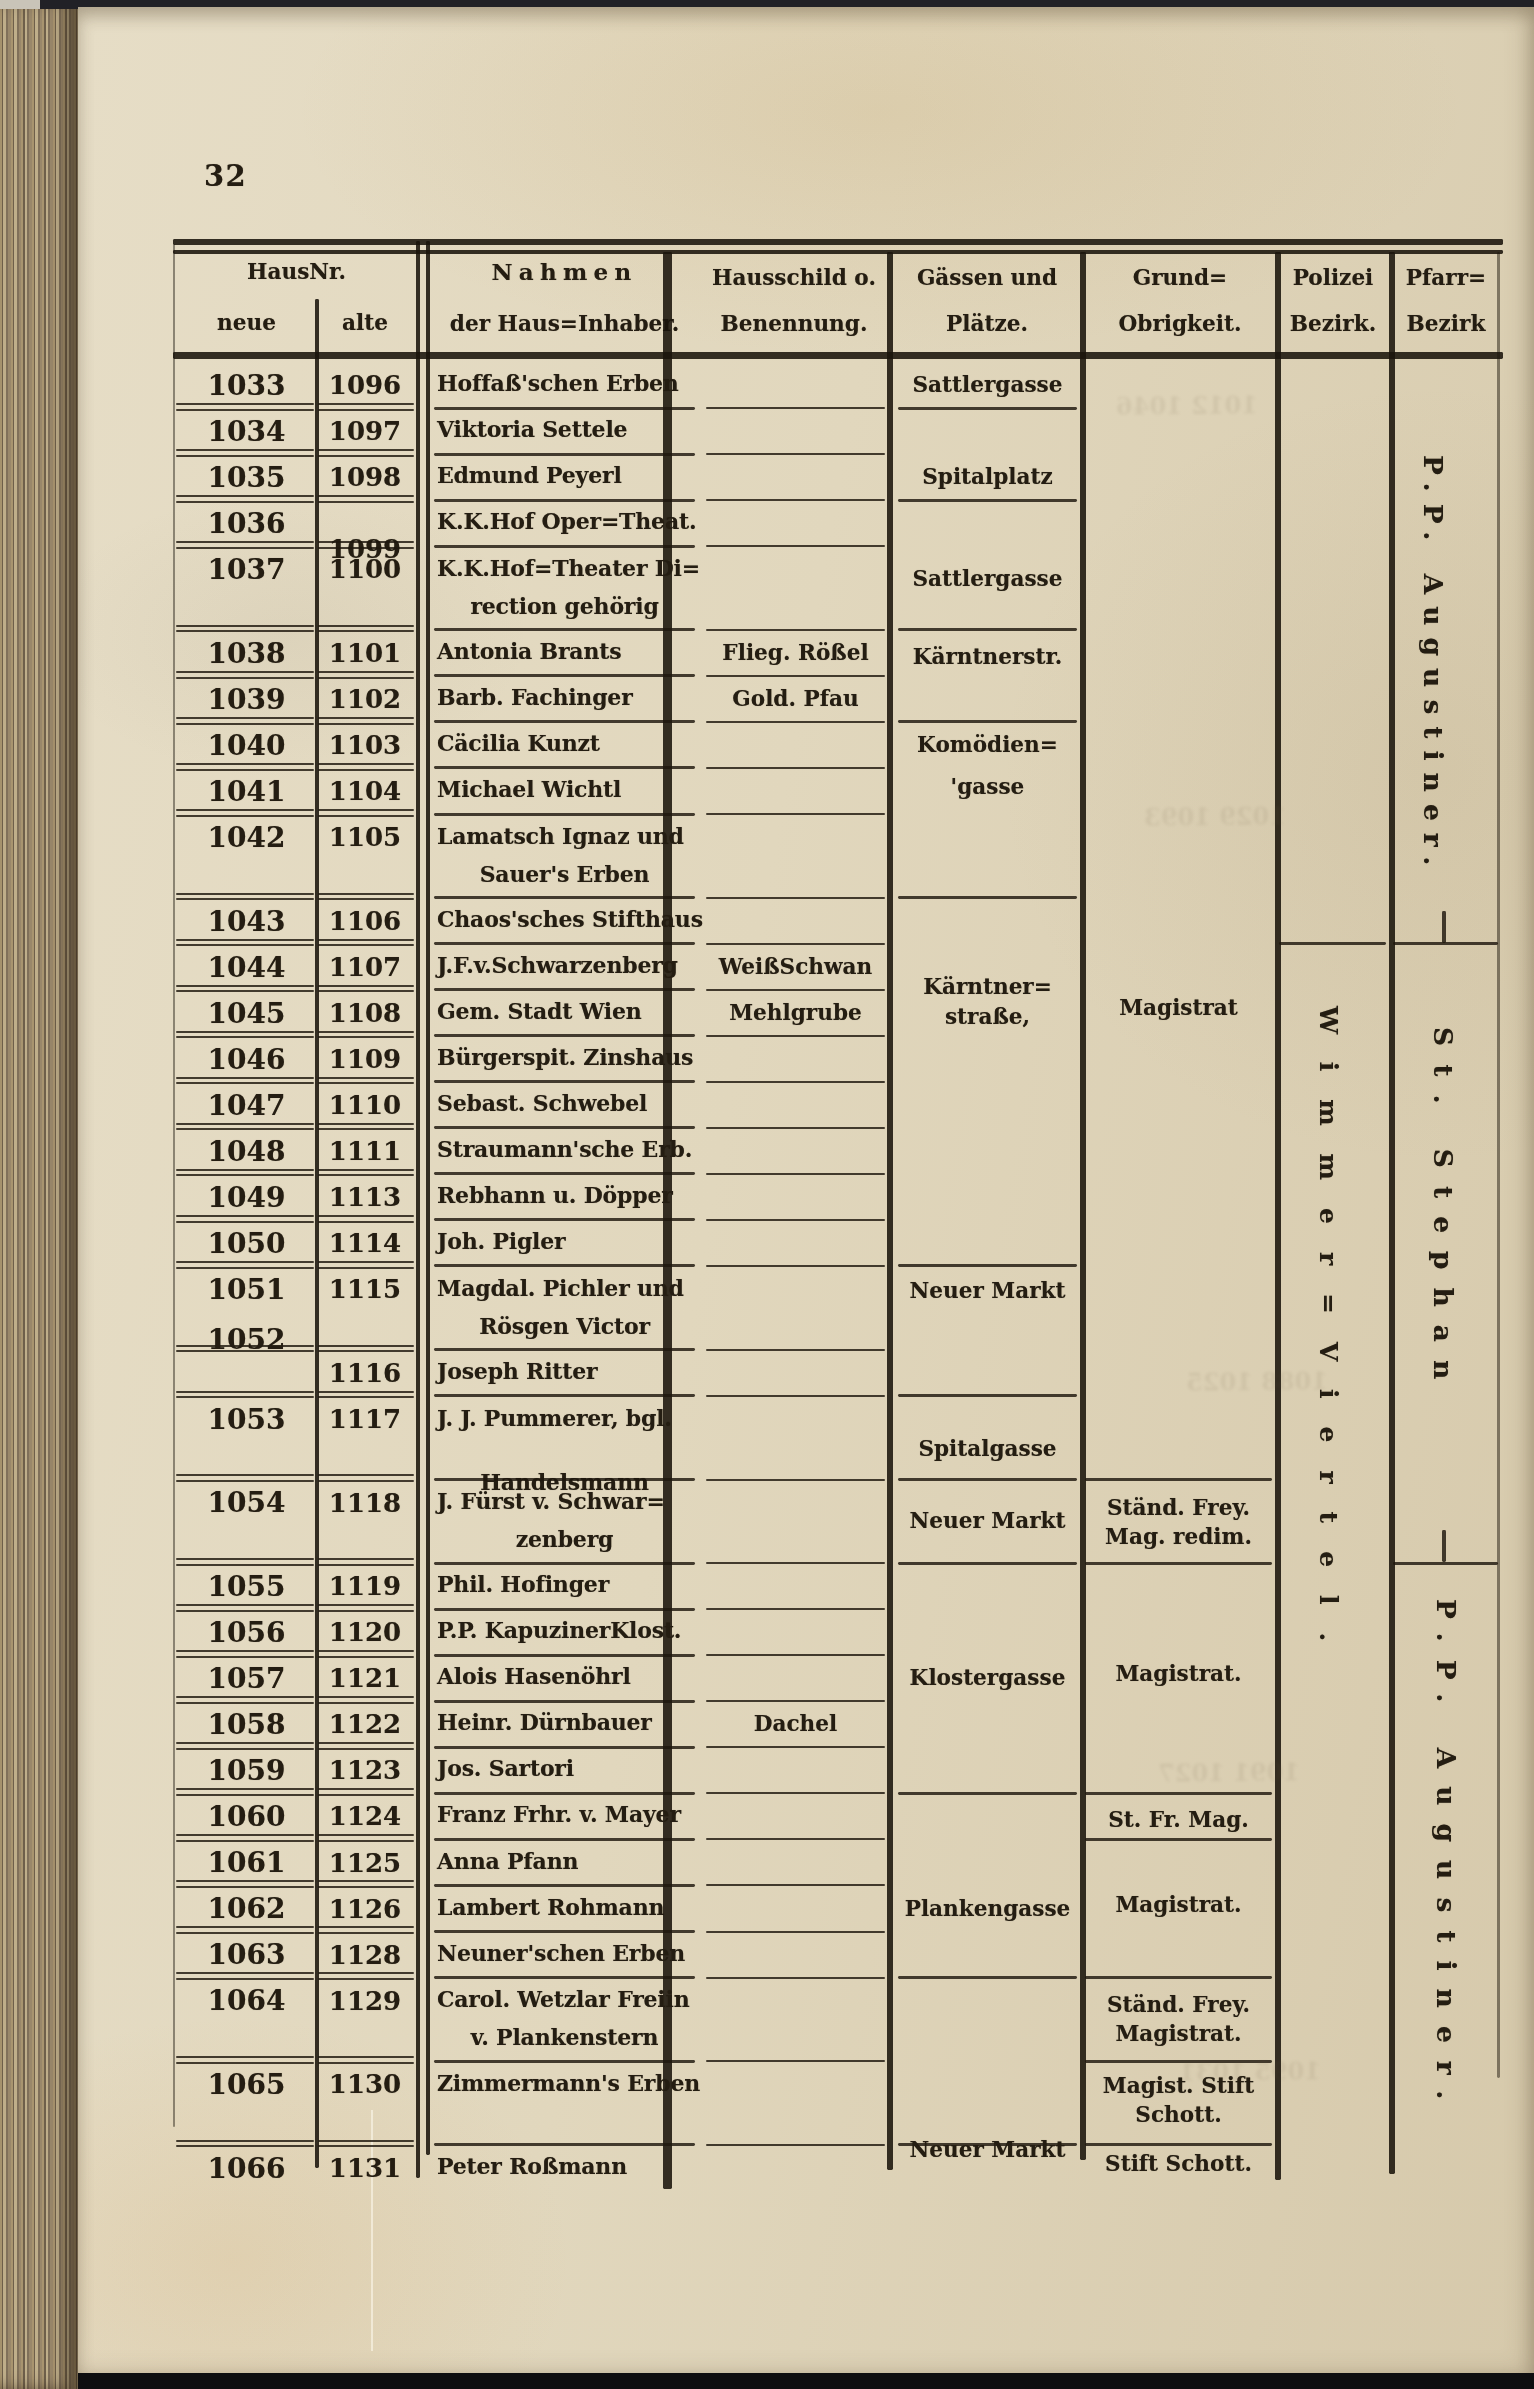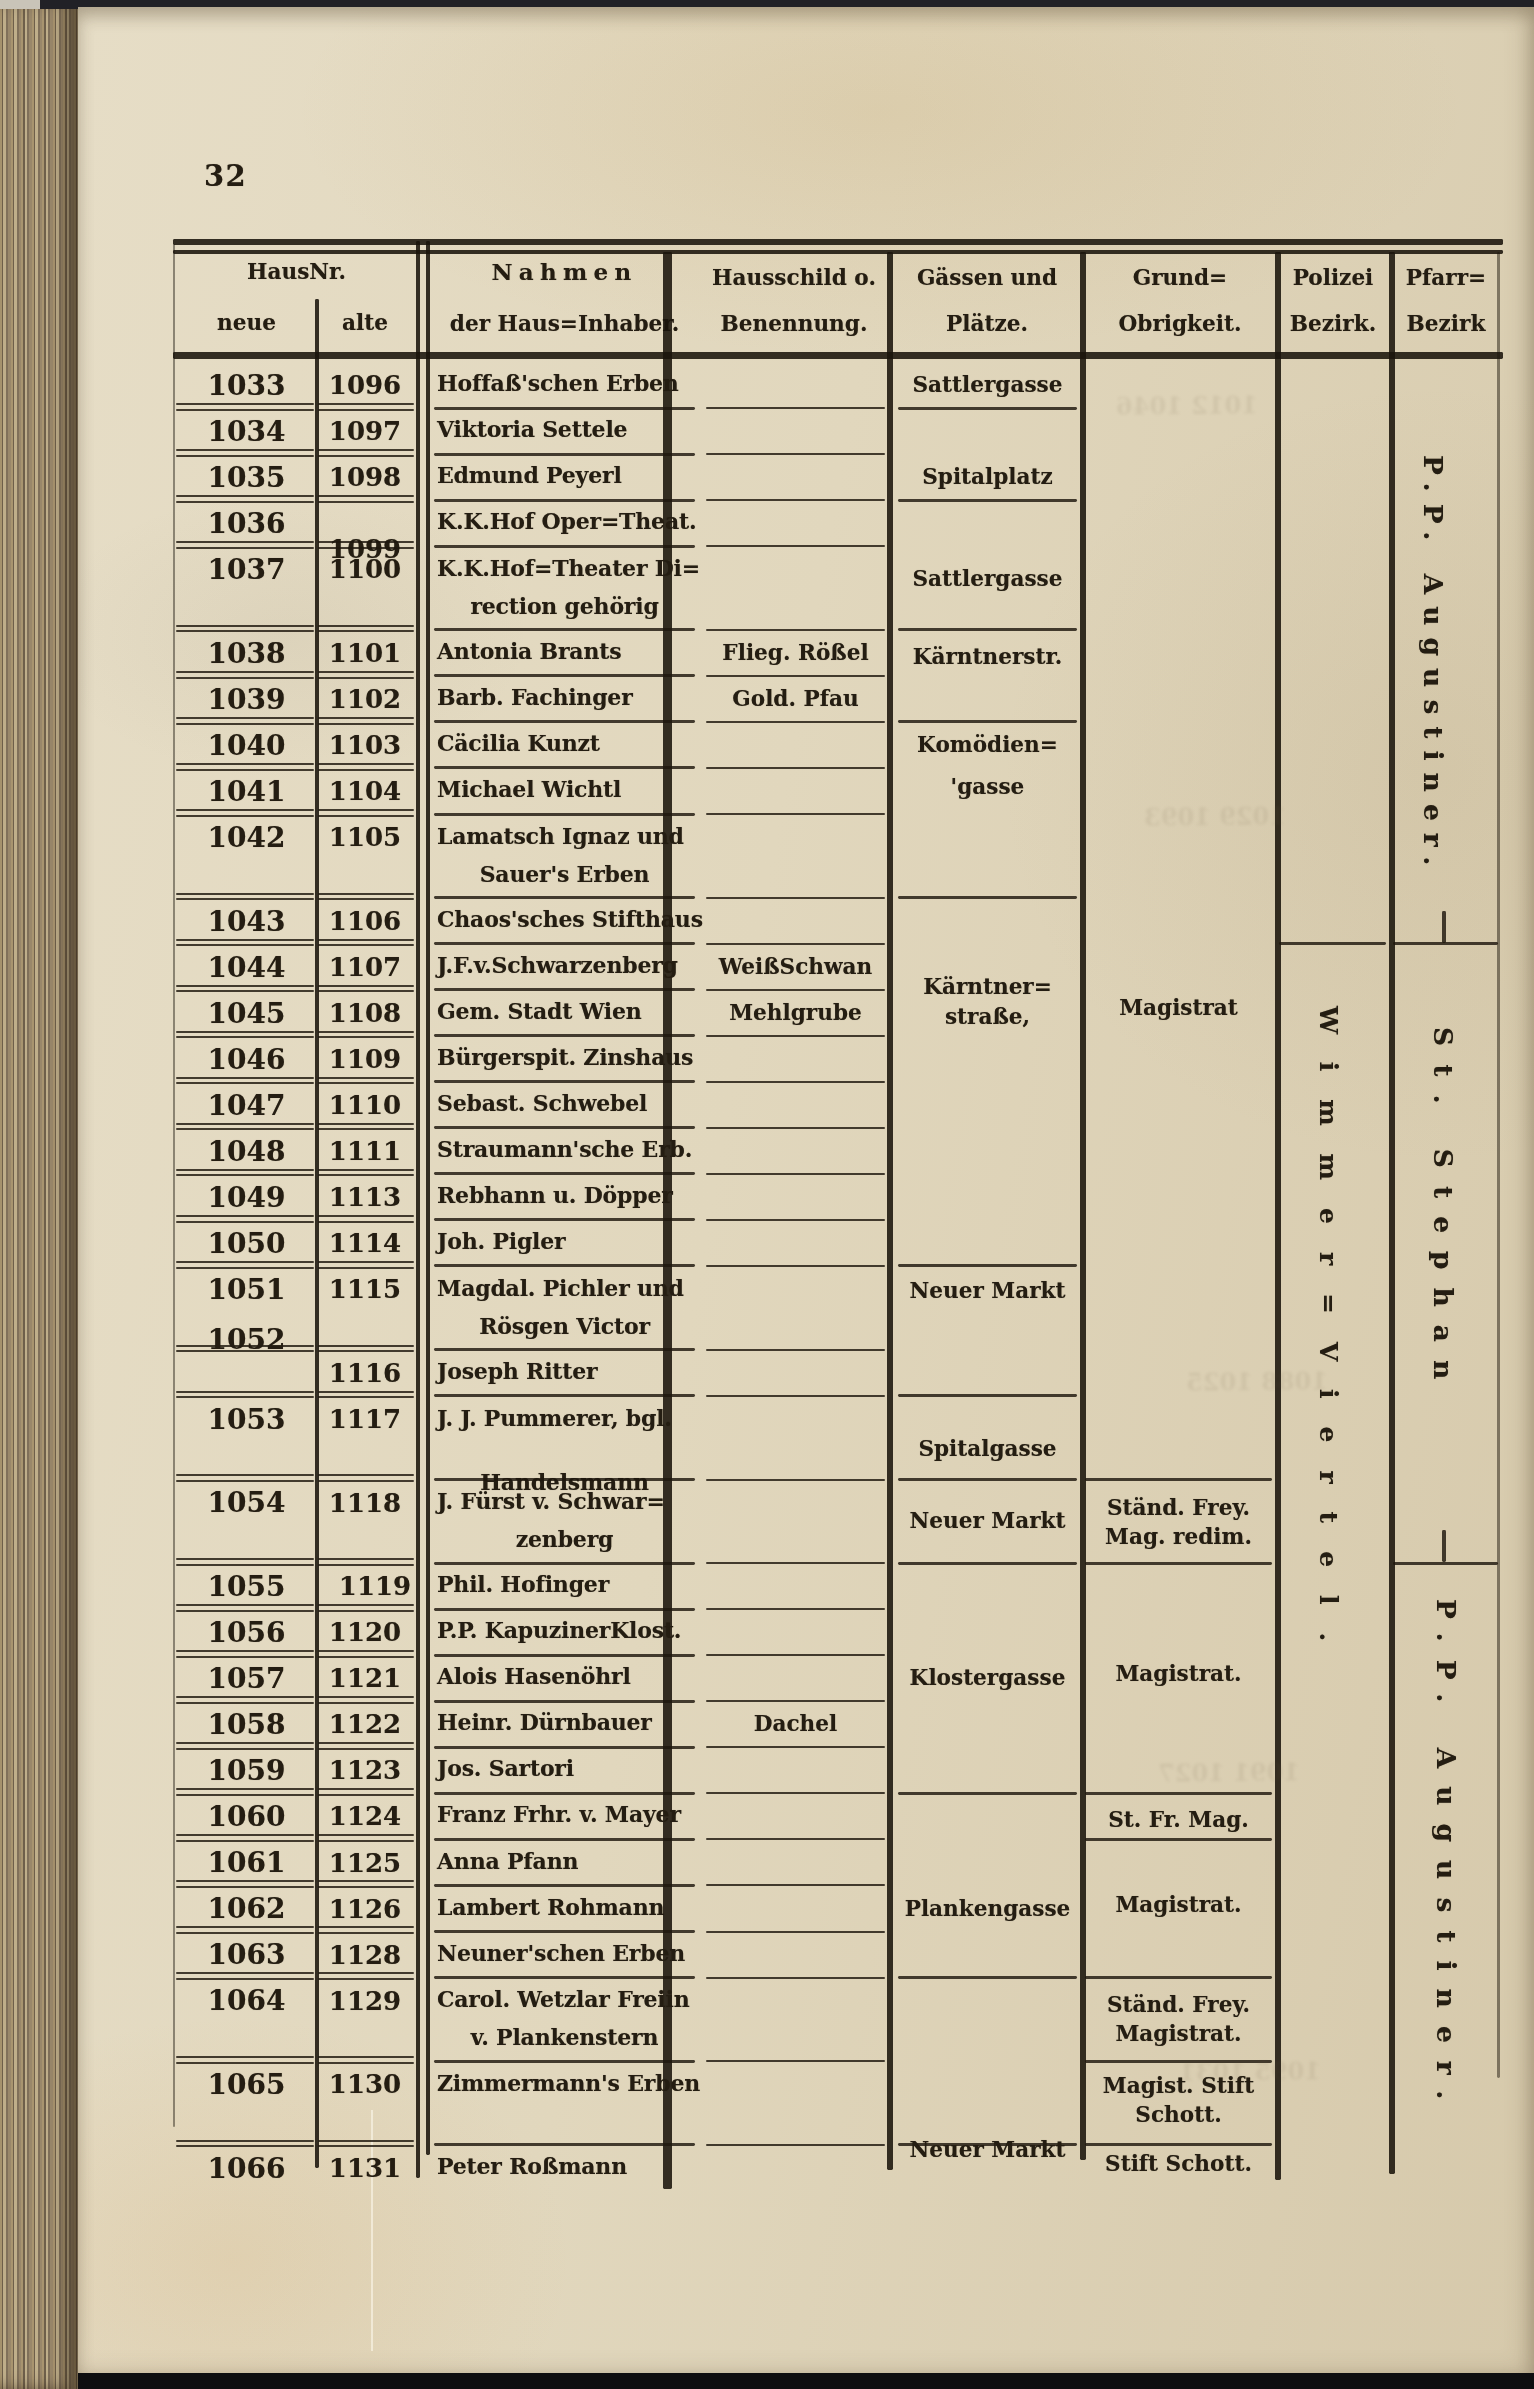--- a/index.html
+++ b/index.html
@@ -379,7 +379,7 @@
       </div>
       <div class="">
         <div class="num ink" style="left: 178px; top: 1570px; width: 137px;">1055</div>
-        <div class="num alte ink" style="left: 315px; top: 1571px; width: 100px; padding-left: 10px;">1119</div>
+        <div class="num alte ink" style="left: 315px; top: 1571px; width: 100px;">1119</div>
         <div class="nameline ink" style="left: 437px; top: 1571px;">Phil. Hofinger</div>
         <div class="seg" style="left: 176px; top: 1604px; width: 138px; height: 2.1px;"></div>
         <div class="seg" style="left: 176px; top: 1610px; width: 138px; height: 2.1px;"></div>

